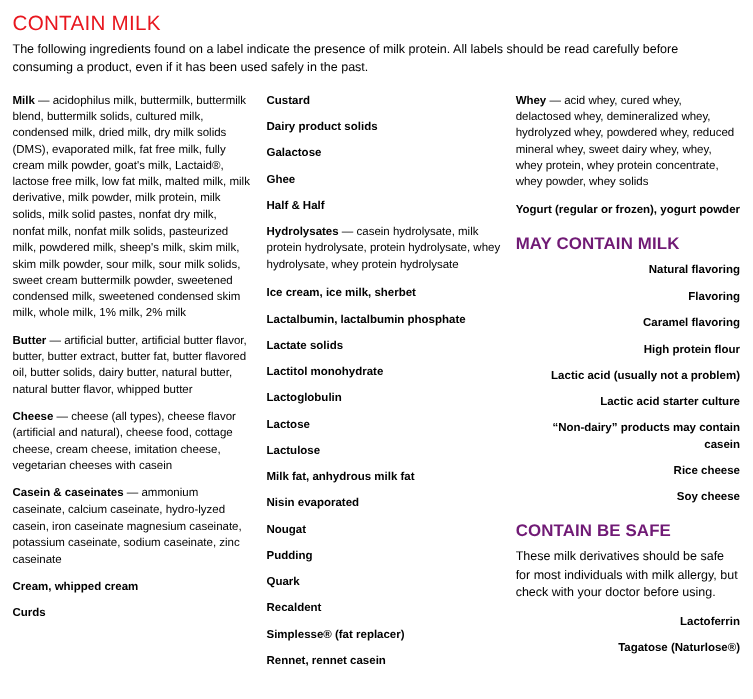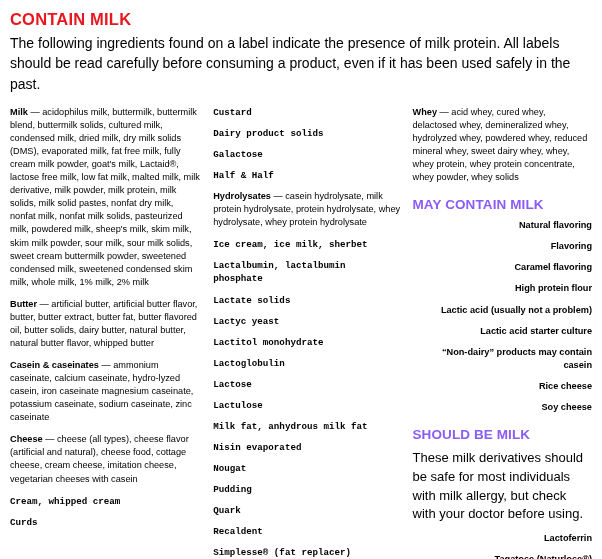--- a/index.html
+++ b/index.html
@@ -24,7 +24,7 @@
   .title {
     color: #e8171f;
     font-size: 16.5px;
-    font-weight: bold;
+    font-weight: normal;
     letter-spacing: 0.2px;
     margin: 10px 0 4px 10px;
   }

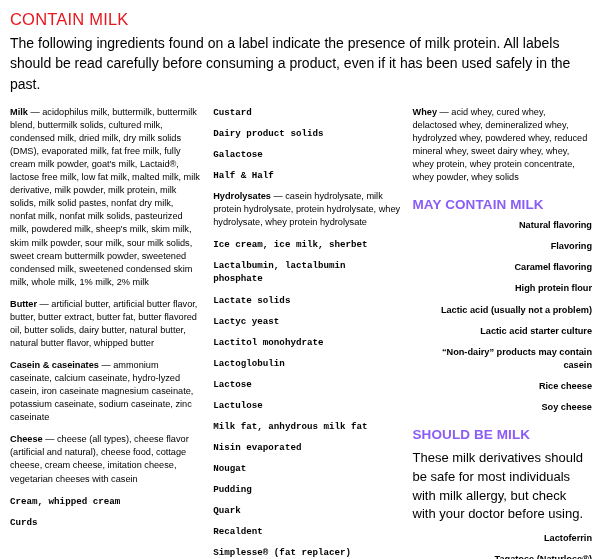--- a/index.html
+++ b/index.html
@@ -29,7 +29,7 @@
     margin: 10px 0 4px 10px;
   }
   .intro {
-    font-size: 14px;
+    font-size: 10px;
     line-height: 1.45;
     margin: 0 12px 0 10px;
     color: #000;

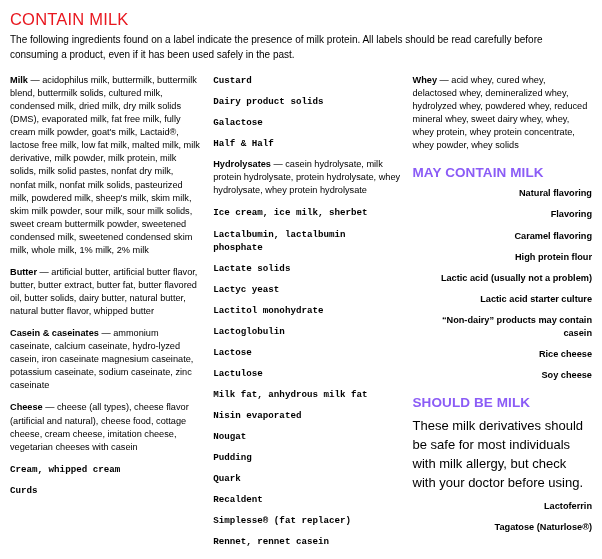--- a/index.html
+++ b/index.html
@@ -61,7 +61,6 @@
     font-weight: bold;
     line-height: 1.42;
     margin-bottom: 8px;
-    font-family: Liberation Mono, monospace;
   }
   .section-head {
     color: #8b5cf6;

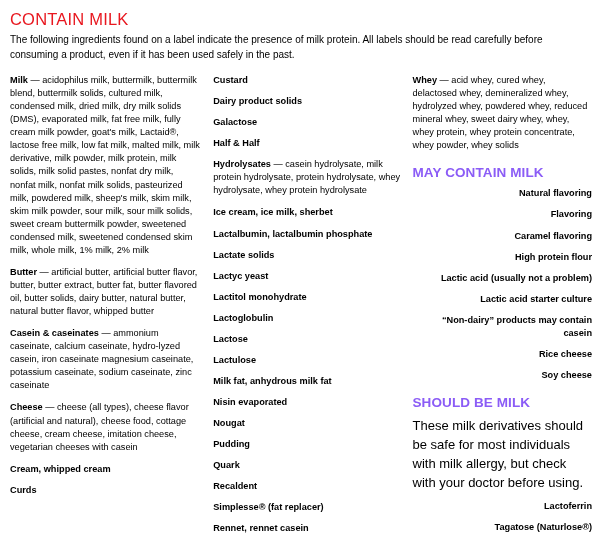--- a/index.html
+++ b/index.html
@@ -118,6 +118,7 @@
       <div class="item"><span>Custard</span></div>
       <div class="item"><span>Dairy product solids</span></div>
       <div class="item"><span>Galactose</span></div>
+      <div class="item"><span>Ghee</span></div>
       <div class="item"><span>Half &amp; Half</span></div>
       <div class="entry">
         <b>Hydrolysates</b><span> — </span><span>casein hydrolysate, milk protein hydrolysate, protein hydrolysate, whey hydrolysate, whey protein hydrolysate</span>

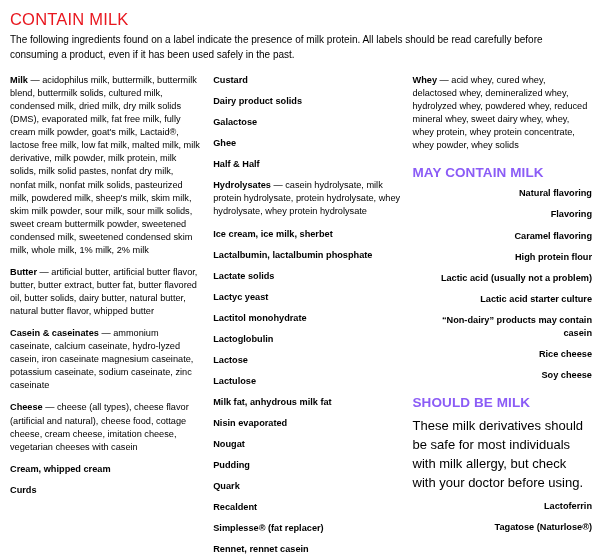--- a/index.html
+++ b/index.html
@@ -146,6 +146,9 @@
       <div class="entry">
         <b>Whey</b><span> — </span><span>acid whey, cured whey, delactosed whey, demineralized whey, hydrolyzed whey, powdered whey, reduced mineral whey, sweet dairy whey, whey, whey protein, whey protein concentrate, whey powder, whey solids</span>
       </div>
+      <div class="item">
+        <span>Yogurt (regular or frozen), yogurt powder</span>
+      </div>
 
       <div class="section-head">MAY CONTAIN MILK</div>
       <div class="plain-item">Natural flavoring</div>

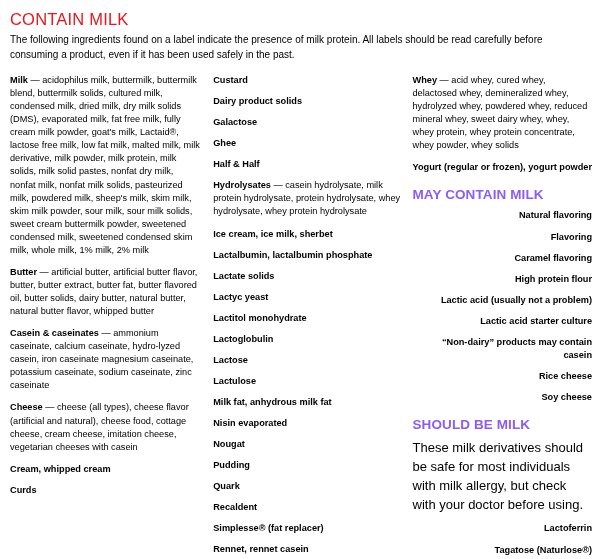--- a/index.html
+++ b/index.html
@@ -63,7 +63,7 @@
     margin-bottom: 8px;
   }
   .section-head {
-    color: #8b5cf6;
+    color: #701a75;
     font-size: 13.5px;
     font-weight: bold;
     margin: 13px 0 7px 0;

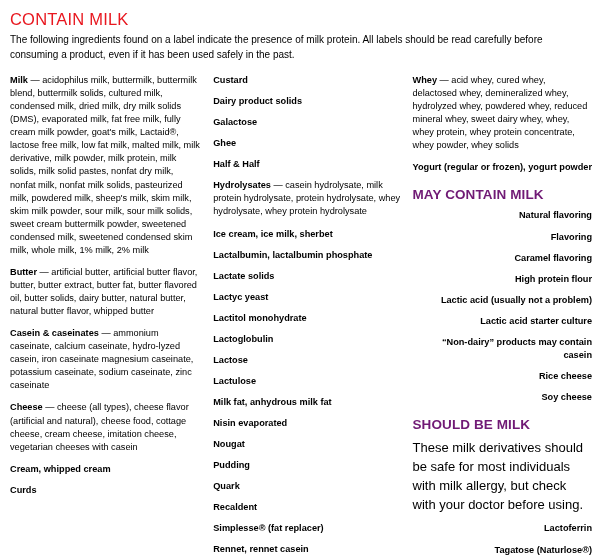--- a/index.html
+++ b/index.html
@@ -126,7 +126,6 @@
       <div class="item"><span>Ice cream, ice milk, sherbet</span></div>
       <div class="item"><span>Lactalbumin, lactalbumin phosphate</span></div>
       <div class="item"><span>Lactate solids</span></div>
-      <div class="item"><span>Lactyc yeast</span></div>
       <div class="item"><span>Lactitol monohydrate</span></div>
       <div class="item"><span>Lactoglobulin</span></div>
       <div class="item"><span>Lactose</span></div>

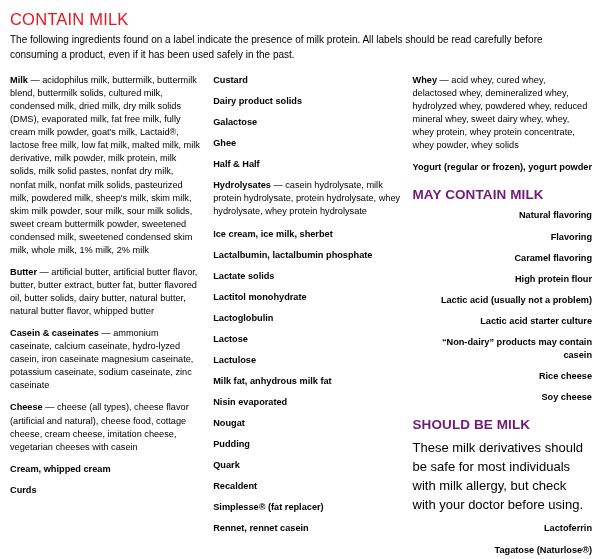--- a/index.html
+++ b/index.html
@@ -101,10 +101,10 @@
         <b>Butter</b><span> — </span><span>artificial butter, artificial butter flavor, butter, butter extract, butter fat, butter flavored oil, butter solids, dairy butter, natural butter, natural butter flavor, whipped butter</span>
       </div>
       <div class="entry">
-        <b>Casein &amp; caseinates</b><span> — </span><span>ammonium caseinate, calcium caseinate, hydro-lyzed casein, iron caseinate magnesium caseinate, potassium caseinate, sodium caseinate, zinc caseinate</span>
+        <b>Cheese</b><span> — </span><span>cheese (all types), cheese flavor (artificial and natural), cheese food, cottage cheese, cream cheese, imitation cheese, vegetarian cheeses with casein</span>
       </div>
       <div class="entry">
-        <b>Cheese</b><span> — </span><span>cheese (all types), cheese flavor (artificial and natural), cheese food, cottage cheese, cream cheese, imitation cheese, vegetarian cheeses with casein</span>
+        <b>Casein &amp; caseinates</b><span> — </span><span>ammonium caseinate, calcium caseinate, hydro-lyzed casein, iron caseinate magnesium caseinate, potassium caseinate, sodium caseinate, zinc caseinate</span>
       </div>
       <div class="item">
         <span>Cream, whipped cream</span>

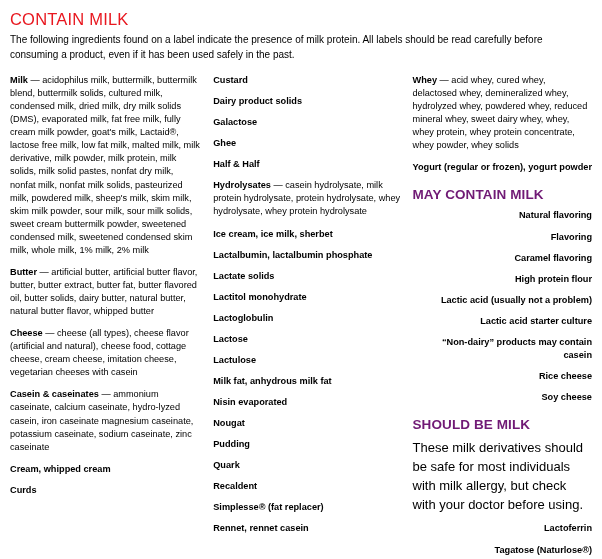--- a/index.html
+++ b/index.html
@@ -160,7 +160,7 @@
       <div class="plain-item">Rice cheese</div>
       <div class="plain-item">Soy cheese</div>
 
-      <div class="section-head">SHOULD BE MILK</div>
+      <div class="section-head">CONTAIN BE SAFE</div>
       <div class="section-note">These milk derivatives should be safe for most individuals with milk allergy, but check with your doctor before using.</div>
       <div class="plain-item">Lactoferrin</div>
       <div class="plain-item">Tagatose (Naturlose®)</div>

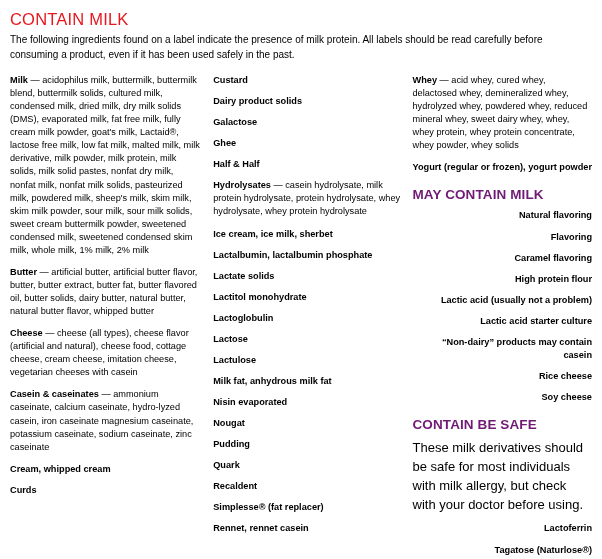--- a/index.html
+++ b/index.html
@@ -70,7 +70,7 @@
     letter-spacing: 0.1px;
   }
   .section-note {
-    font-size: 13px;
+    font-size: 10px;
     line-height: 1.45;
     margin-bottom: 8px;
   }

